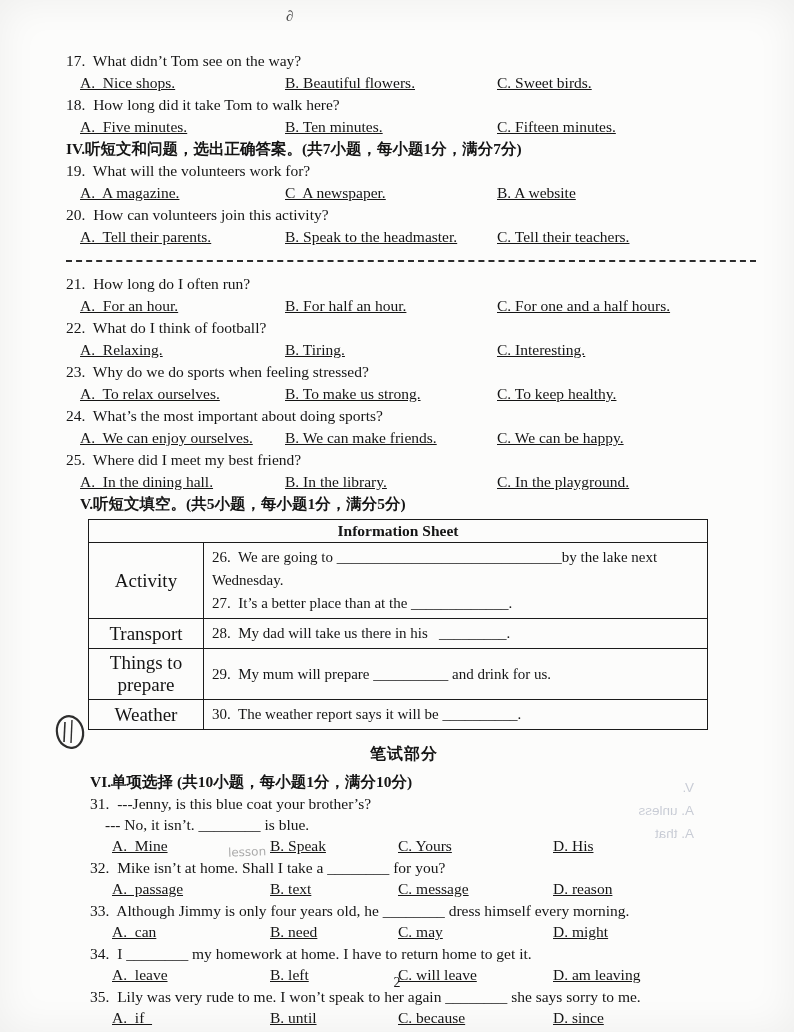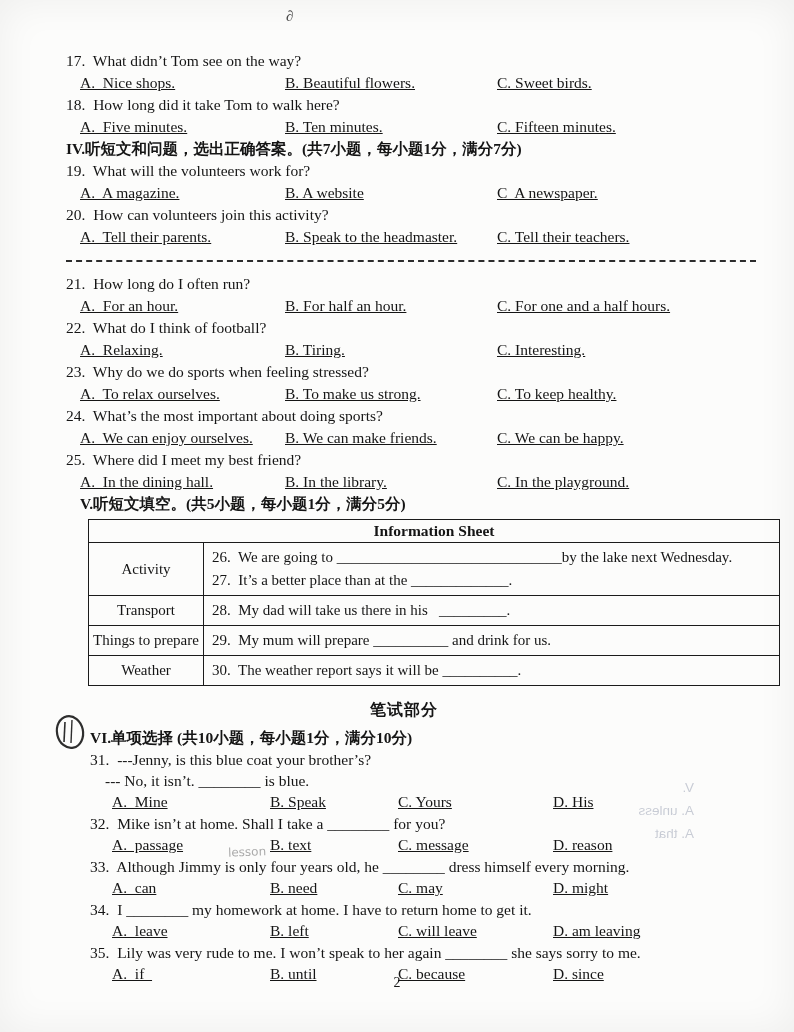--- a/index.html
+++ b/index.html
@@ -83,8 +83,8 @@
       <div class="q-line">19.  What will the volunteers work for?</div>
       <div class="opts3">
         <span class="opt">A.  A magazine.</span>
+        <span class="opt">C  A newspaper.</span>
         <span class="opt">B. A website</span>
-        <span class="opt">C  A newspaper.</span>
       </div>
     </div>
 

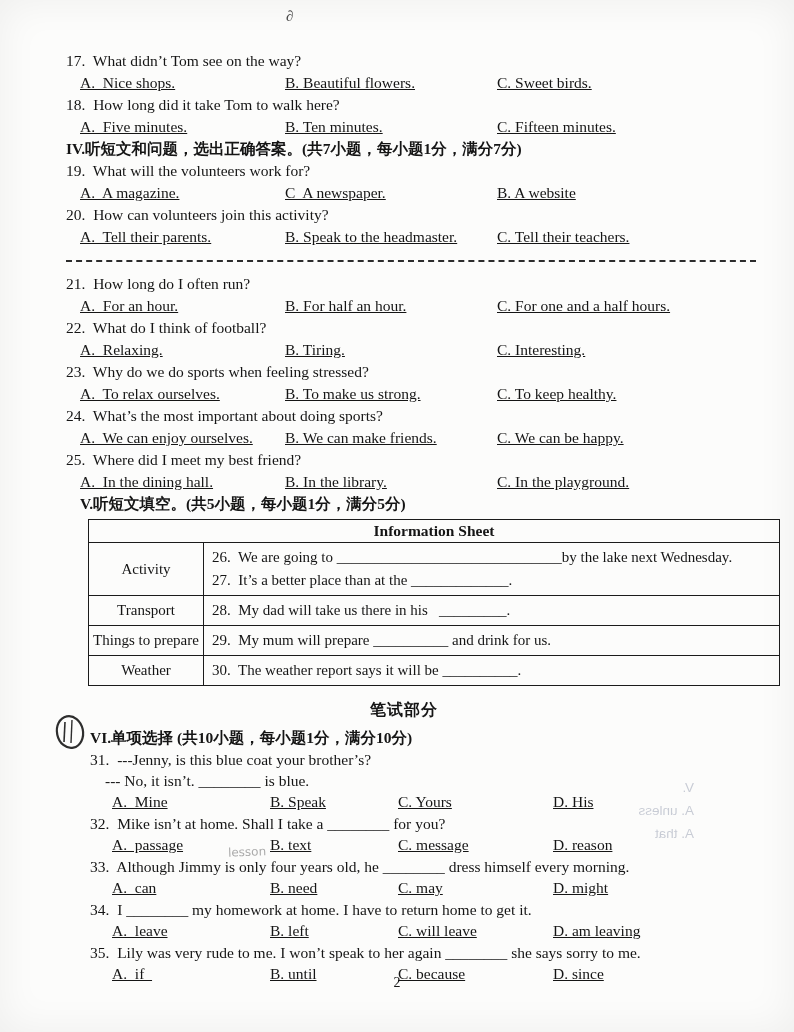--- a/index.html
+++ b/index.html
@@ -23,7 +23,7 @@
   .opt { white-space:pre;text-decoration:underline; }
   .sep { border-top:2px dashed #2c2c2c; margin:12px -14px 11px 0; height:0; }
   .info-table {
-    border-collapse:collapse; margin:4px 0 0 22px; width:692px;
+    border-collapse:collapse; margin:4px 0 0 22px; width:620px;
     background:transparent;
   }
   .info-table td { border:1.5px solid #1b1b1b; }

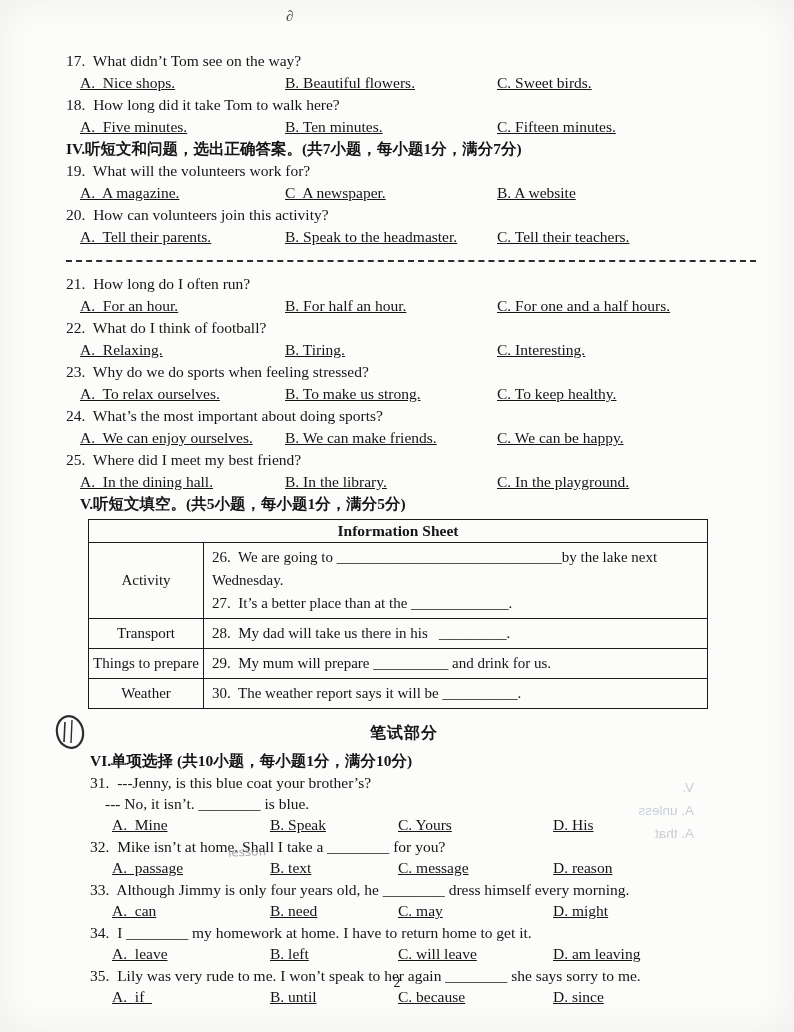--- a/index.html
+++ b/index.html
@@ -28,7 +28,7 @@
   }
   .info-table td { border:1.5px solid #1b1b1b; }
   .t-title { text-align:center; font-weight:bold; font-size:15.5px; padding:2px 0; }
-  .t-label { width:106px; text-align:center; font-size:15px; padding:3px 4px; }
+  .t-label { width:106px; text-align:center; font-size:19px; padding:3px 4px; }
   .t-content { padding:3px 4px 3px 8px; }
   .t-line { line-height:23px; font-size:15px; white-space:pre-wrap; }
   .exam-title { text-align:center; font-weight:bold; font-size:16px; margin:14px 0 6px; letter-spacing:1px; }

